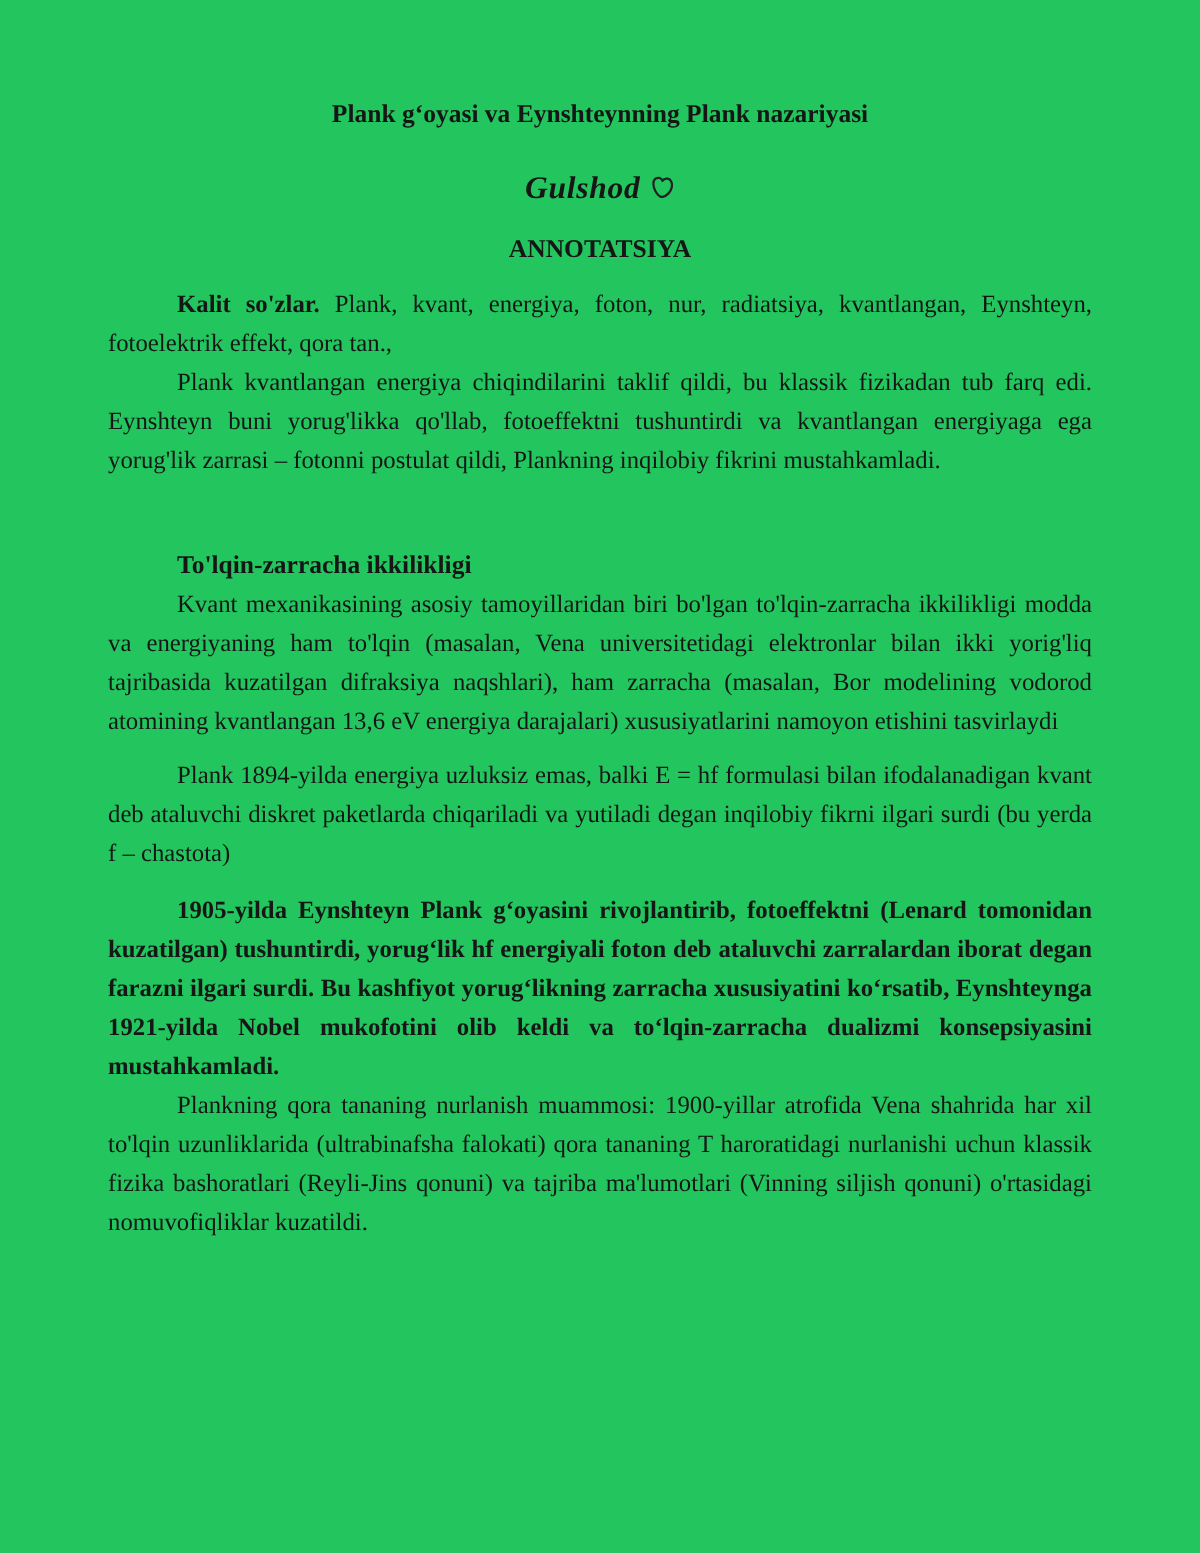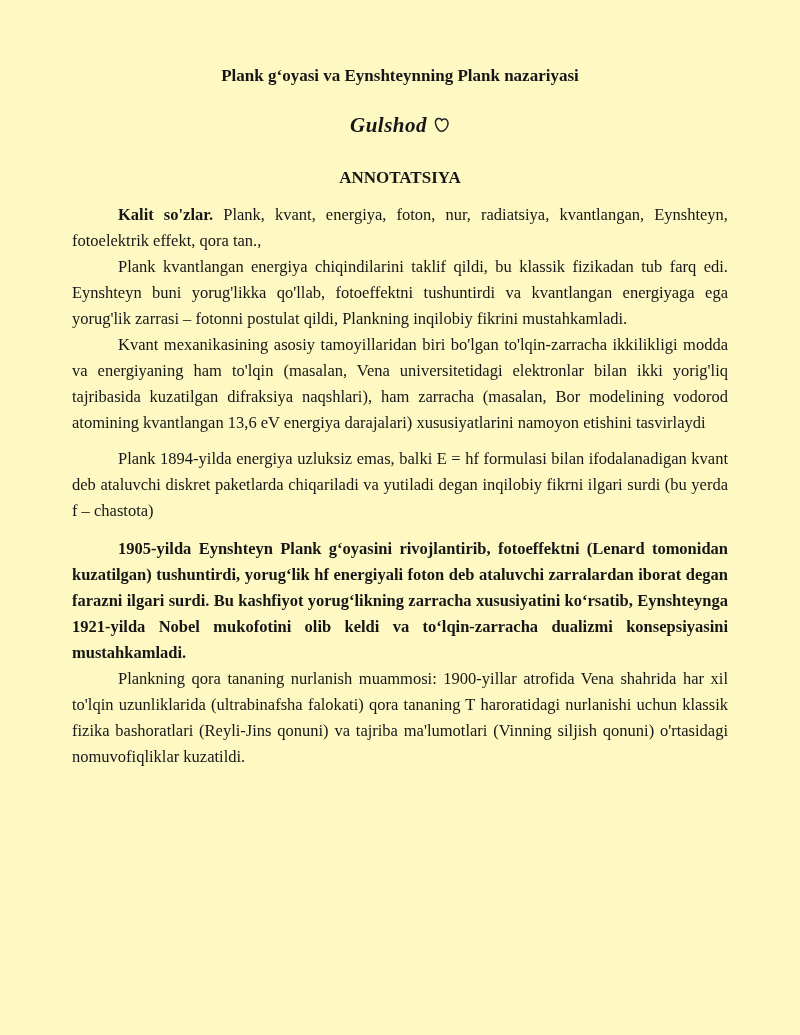--- a/index.html
+++ b/index.html
@@ -11,7 +11,7 @@
     width: 800px;
     height: 1035px;
     margin: 0 auto;
-    background: #fef9c3;
+    background: #22c55e;
     color: #161616;
     font-family: "Liberation Serif", "DejaVu Serif", serif;
     box-sizing: border-box;

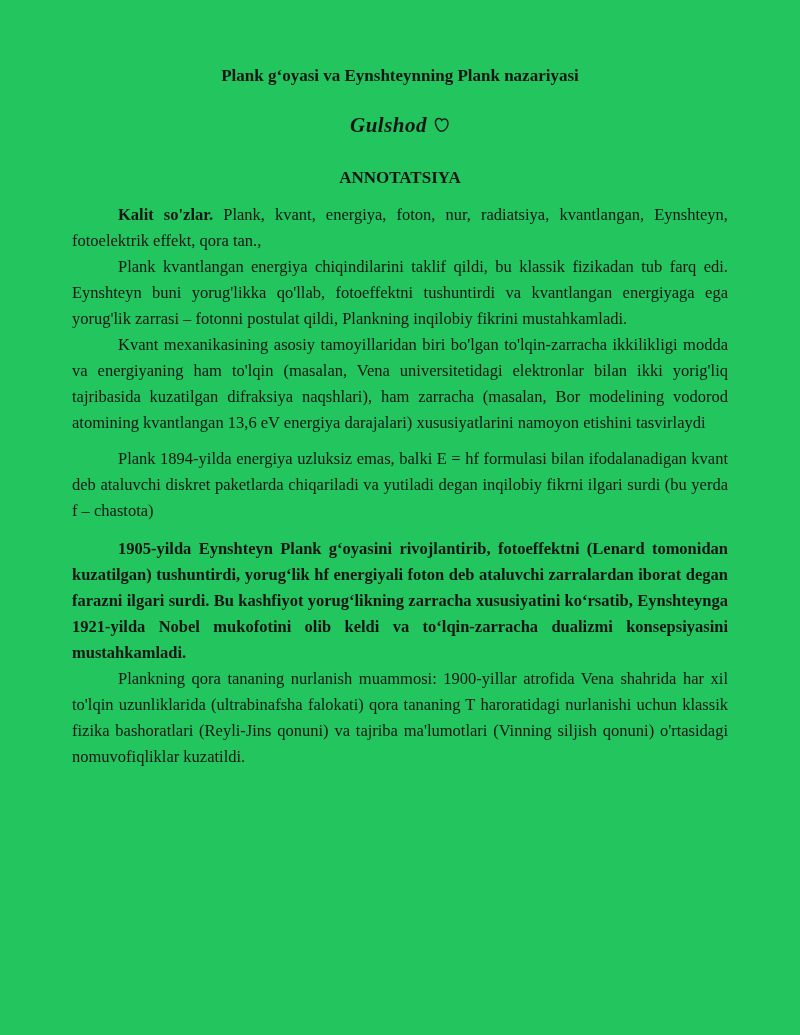--- a/index.html
+++ b/index.html
@@ -47,7 +47,7 @@
     font-weight: bold;
     text-align: center;
     line-height: 24px;
-    margin: 26px 0 4px 0;
+    margin: 14px 0 4px 0;
   }
   p.body-text {
     font-size: 16.5px;

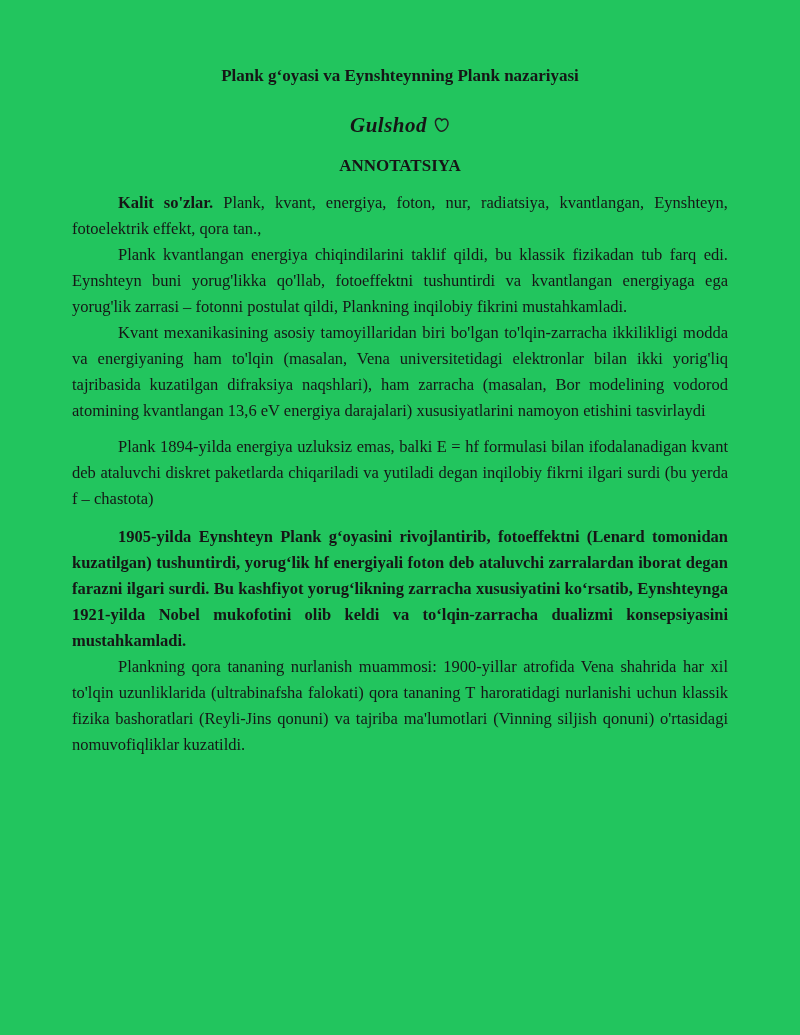--- a/index.html
+++ b/index.html
@@ -90,6 +90,7 @@
 
   <p class="body-text">Plank kvantlangan energiya chiqindilarini taklif qildi, bu klassik fizikadan tub farq edi. Eynshteyn buni yorug'likka qo'llab, fotoeffektni tushuntirdi va kvantlangan energiyaga ega yorug'lik zarrasi – fotonni postulat qildi, Plankning inqilobiy fikrini mustahkamladi.</p>
 
+  <h3 class="section-heading first">To'lqin-zarracha ikkilikligi</h3>
 
   <p class="body-text">Kvant mexanikasining asosiy tamoyillaridan biri bo'lgan to'lqin-zarracha ikkilikligi modda va energiyaning ham to'lqin (masalan, Vena universitetidagi elektronlar bilan ikki yorig'liq tajribasida kuzatilgan difraksiya naqshlari), ham zarracha (masalan, Bor modelining vodorod atomining kvantlangan 13,6 eV energiya darajalari) xususiyatlarini namoyon etishini tasvirlaydi</p>
 

